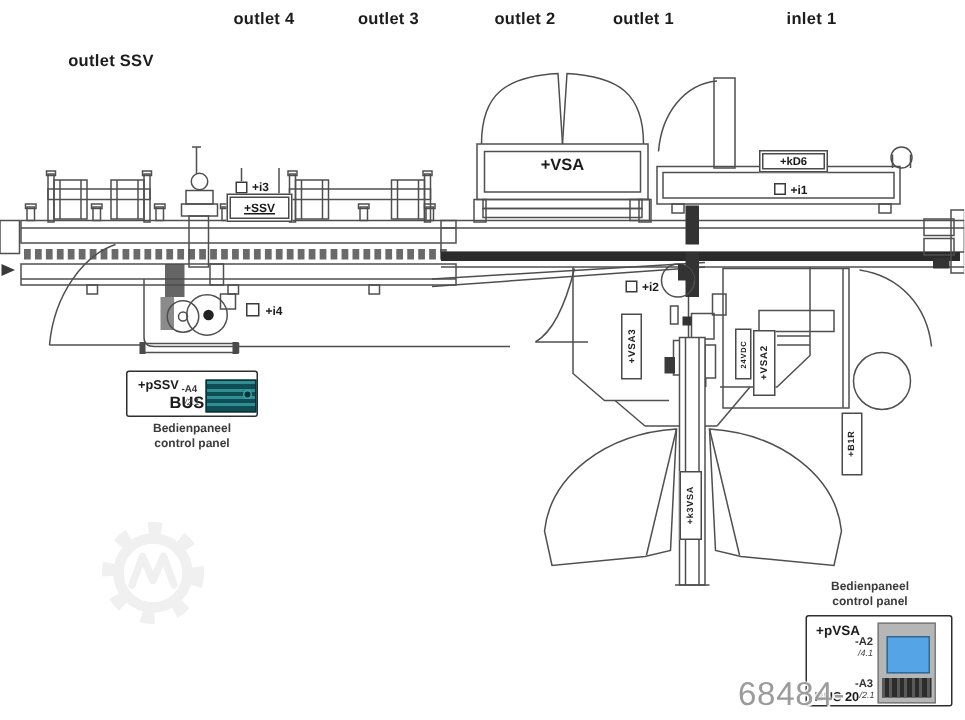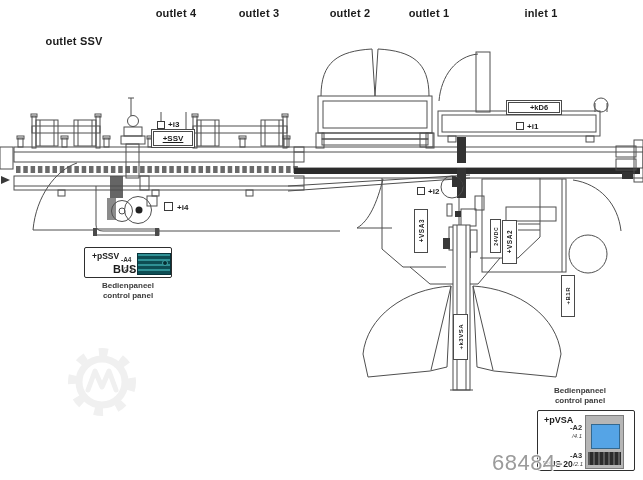--- a/index.html
+++ b/index.html
@@ -202,6 +202,7 @@
   <div class="lbl toplbl ctr" style="left:393px;top:7px;width:72px;">outlet 1</div>
   <div class="lbl toplbl ctr" style="left:506px;top:7px;width:70px;">inlet 1</div>
 
+  <div class="lbl ctr" style="left:318px;top:104px;width:114px;font-size:11px;">+VSA</div>
   <div class="boxlbl" style="left:151px;top:129px;width:42px;height:17px;font-size:8px;text-decoration:underline;">+SSV</div>
   <div class="boxlbl" style="left:506px;top:100px;width:44px;height:13px;font-size:7.5px;padding-left:10px;">+kD6</div>
 

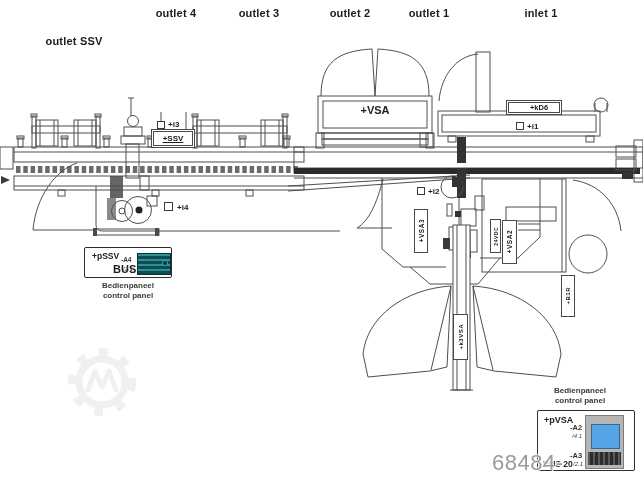--- a/index.html
+++ b/index.html
@@ -204,7 +204,7 @@
 
   <div class="lbl ctr" style="left:318px;top:104px;width:114px;font-size:11px;">+VSA</div>
   <div class="boxlbl" style="left:151px;top:129px;width:42px;height:17px;font-size:8px;text-decoration:underline;">+SSV</div>
-  <div class="boxlbl" style="left:506px;top:100px;width:44px;height:13px;font-size:7.5px;padding-left:10px;">+kD6</div>
+  <div class="boxlbl" style="left:506px;top:100px;width:44px;height:13px;font-size:7.5px;">+kD6</div>
 
   <div class="sq" style="left:157px;top:121px;width:8px;height:8px;"></div>
   <div class="lbl" style="left:168px;top:120px;font-size:8px;">+i3</div>

